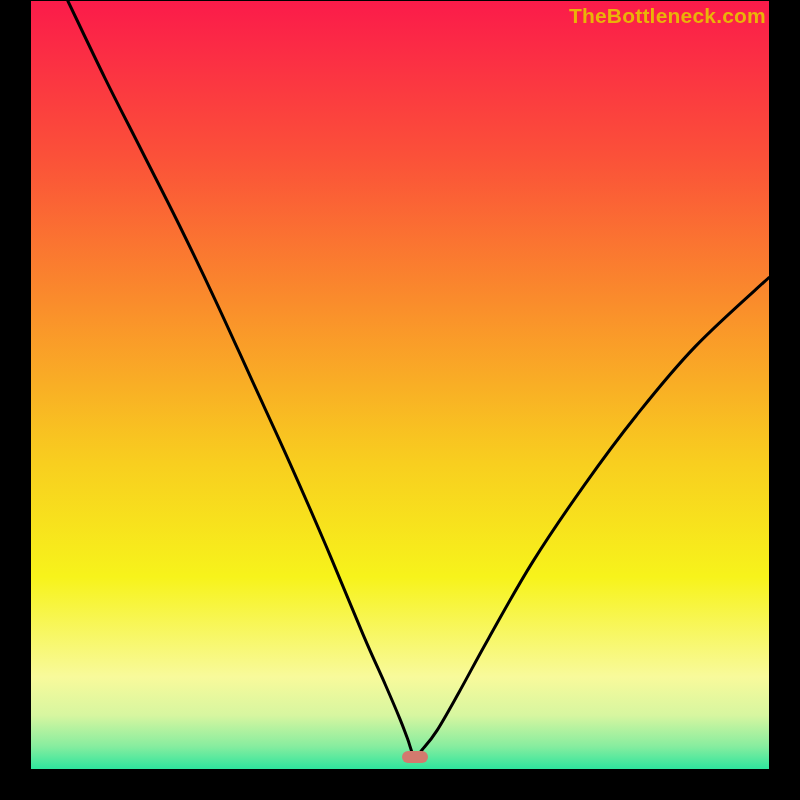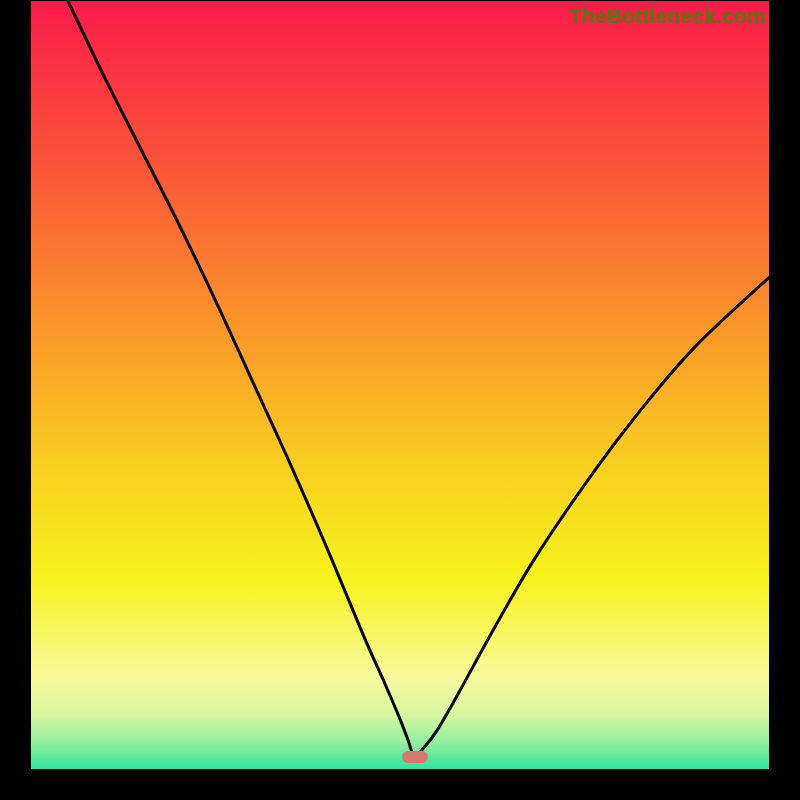--- a/index.html
+++ b/index.html
@@ -36,7 +36,7 @@
     position: absolute;
     top: 4px;
     right: 34px;
-    color: #4d7c0f;
+    color: #eab308;
     font-size: 21px;
     font-weight: 600;
     letter-spacing: 0.2px;

